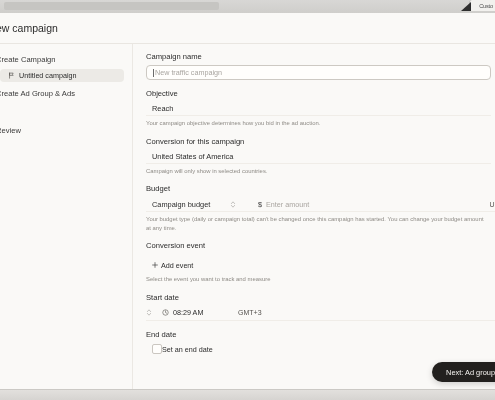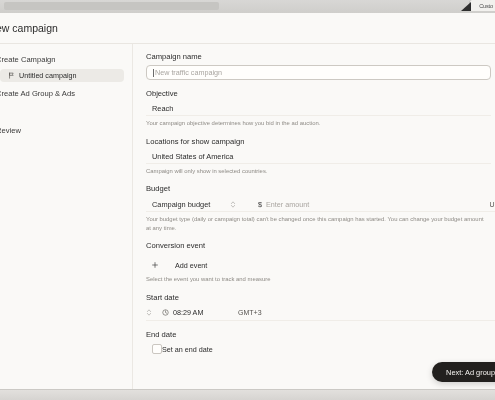--- a/index.html
+++ b/index.html
@@ -369,7 +369,7 @@
     </div>
 
     <div class="field">
-      <div class="label">Locations for show campaign</div>
+      <div class="label">Conversion for this campaign</div>
       <div class="ghost-row">
         <span class="ghost-val">United States of America</span>
       </div>

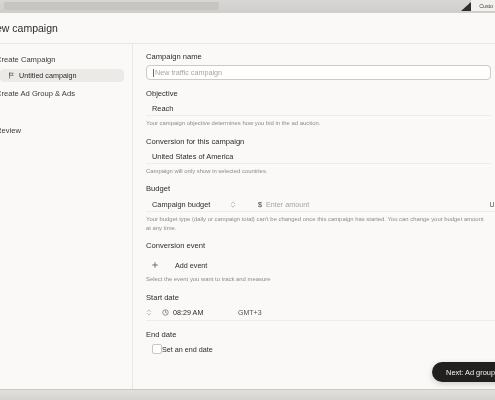--- a/index.html
+++ b/index.html
@@ -227,7 +227,7 @@
   .add-btn {
     display: inline-flex;
     align-items: center;
-    gap: 17px;
+    gap: 3px;
     height: 14px;
     padding: 0 7px 0 6px;
     border-radius: 4px;

